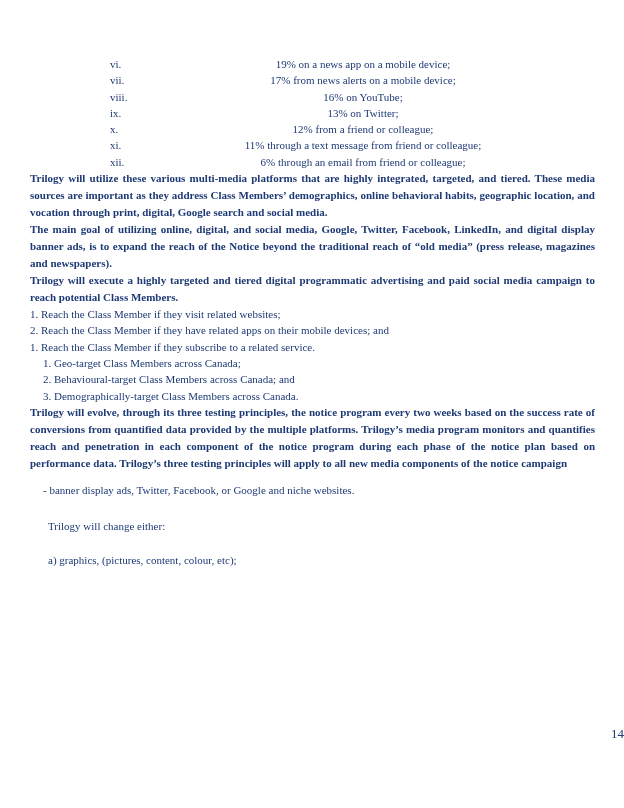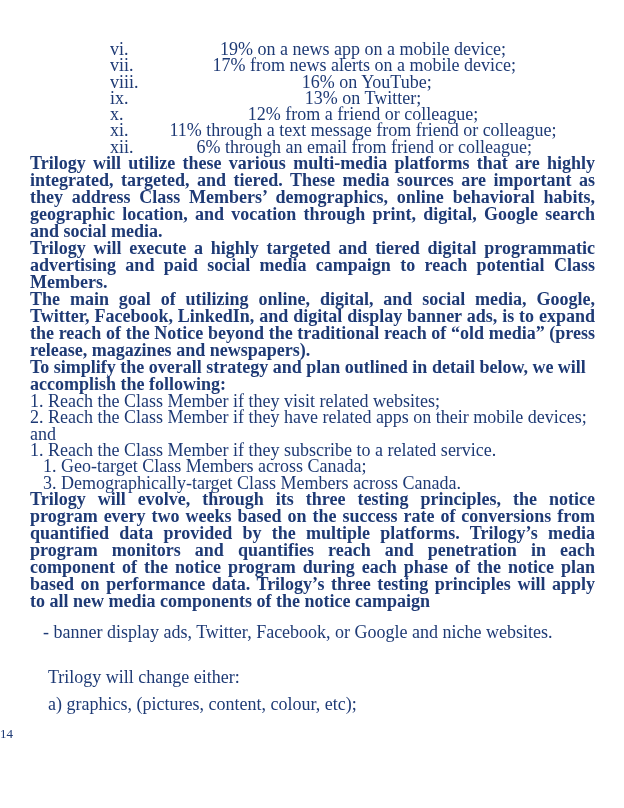--- a/index.html
+++ b/index.html
@@ -17,8 +17,8 @@
     overflow: hidden;
   }
   .content {
-    padding: 41px 29px 0 30px;
-    font-size: 18px;
+    padding: 56px 29px 0 30px;
+    font-size: 11px;
   }
   
   .roman-list {

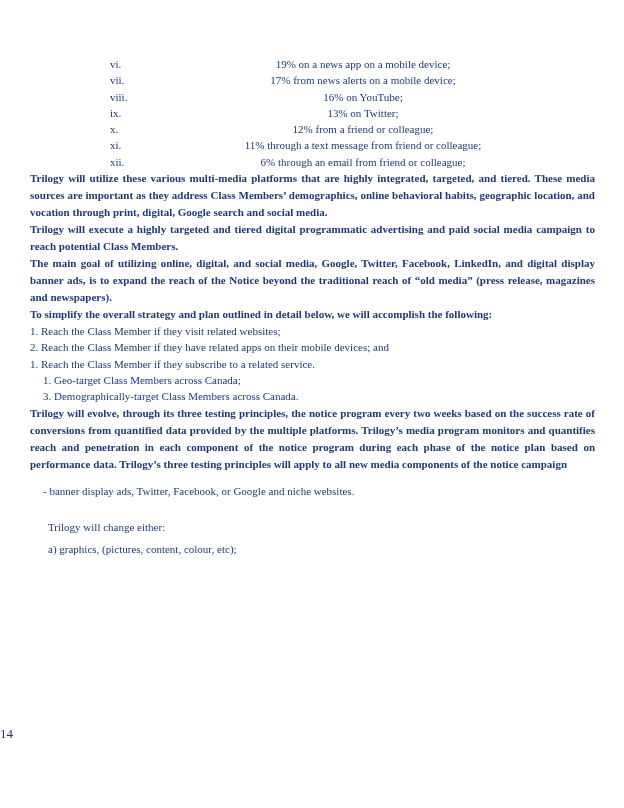--- a/index.html
+++ b/index.html
@@ -111,9 +111,9 @@
 
     <p class="body mt-p1">Trilogy will utilize these various multi-media platforms that are highly integrated, targeted, and tiered. These media sources are important as they address Class Members’ demographics, online behavioral habits, geographic location, and vocation through print, digital, Google search and social media.</p>
 
+    <p class="body mt-p2">The main goal of utilizing online, digital, and social media, Google, Twitter, Facebook, LinkedIn, and digital display banner ads, is to expand the reach of the Notice beyond the traditional reach of “old media” (press release, magazines and newspapers).</p>
+
     <p class="body mt-p3">Trilogy will execute a highly targeted and tiered digital programmatic advertising and paid social media campaign to reach potential Class Members.</p>
-
-    <p class="body mt-p2">The main goal of utilizing online, digital, and social media, Google, Twitter, Facebook, LinkedIn, and digital display banner ads, is to expand the reach of the Notice beyond the traditional reach of “old media” (press release, magazines and newspapers).</p>
 
     <p class="heading-bold mt-h1">To simplify the overall strategy and plan outlined in detail below, we will accomplish the following:</p>
     <div class="plain-list">

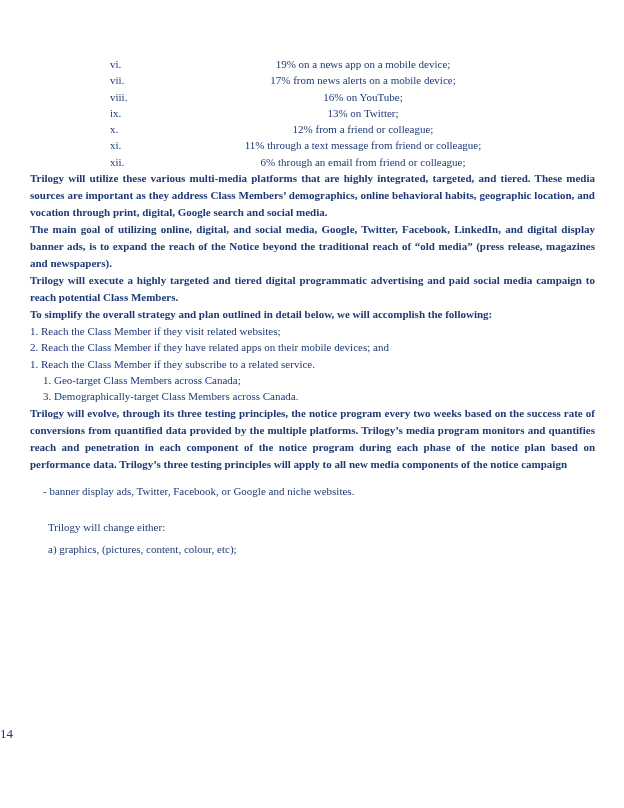--- a/index.html
+++ b/index.html
@@ -115,7 +115,6 @@
 
     <p class="body mt-p3">Trilogy will execute a highly targeted and tiered digital programmatic advertising and paid social media campaign to reach potential Class Members.</p>
 
-    <p class="heading-bold mt-h1">To simplify the overall strategy and plan outlined in detail below, we will accomplish the following:</p>
     <div class="plain-list">
       <div class="list-line">1. Reach the Class Member if they visit related websites;</div>
       <div class="list-line">2. Reach the Class Member if they have related apps on their mobile devices; and</div>

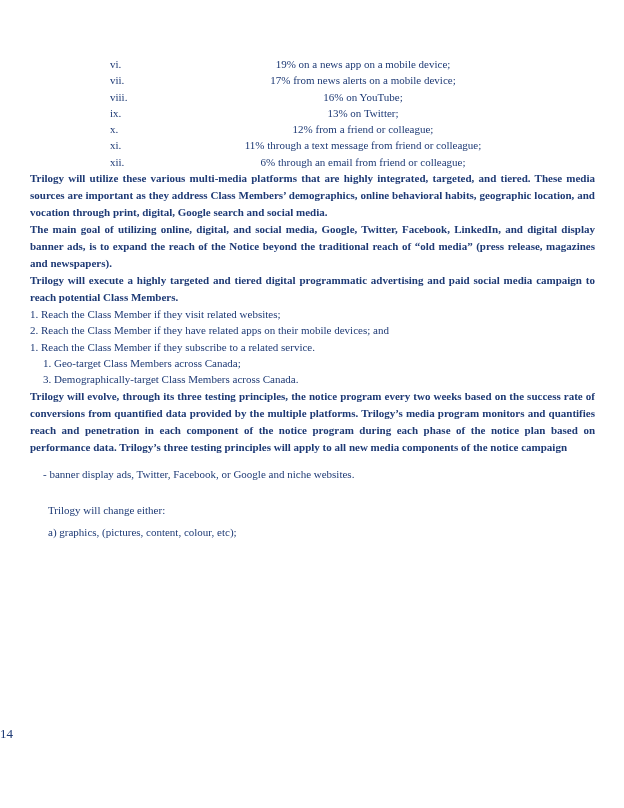--- a/index.html
+++ b/index.html
@@ -123,6 +123,7 @@
 
     <div class="plain-list indent-sm">
       <div class="list-line">1. Geo-target Class Members across Canada;</div>
+      <div class="list-line">2. Behavioural-target Class Members across Canada; and</div>
       <div class="list-line">3. Demographically-target Class Members across Canada.</div>
     </div>
 

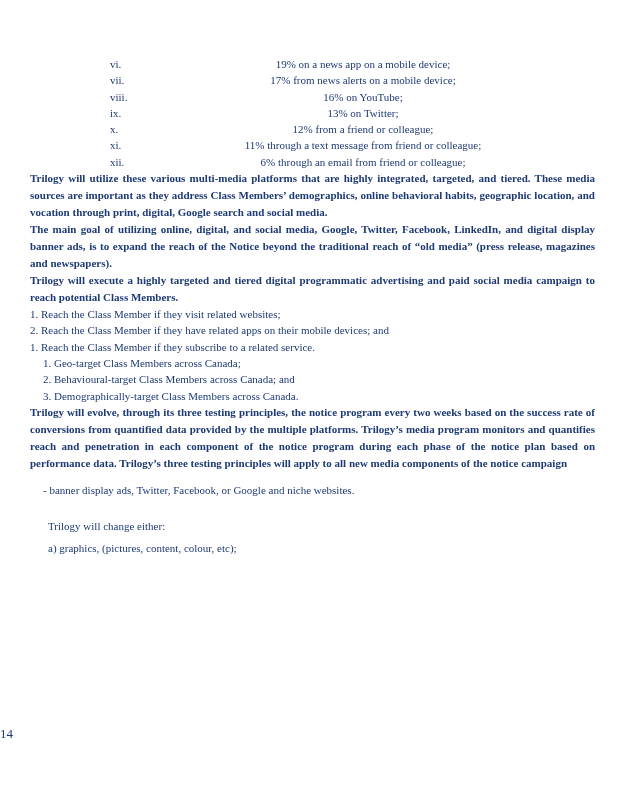--- a/index.html
+++ b/index.html
@@ -51,7 +51,7 @@
   .mt-p4 { margin-top: 6px; }
   .mt-banner { margin-top: 12px; }
   .mt-change { margin-top: 24px; }
-  .mt-ab { margin-top: 8px; font-family: Liberation Serif, serif; }
+  .mt-ab { margin-top: 20px; font-family: Liberation Serif, serif; }
   .heading-bold {
     margin: 0;
     font-weight: bold;

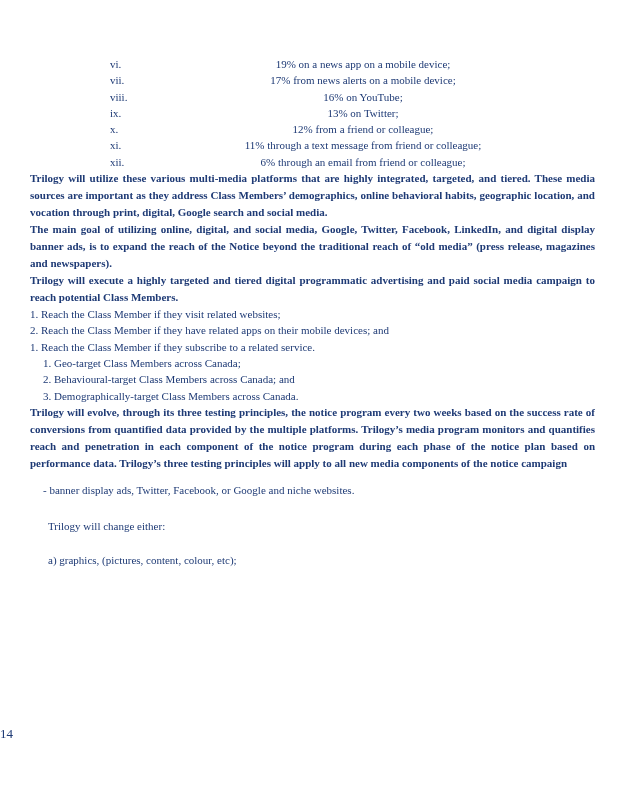--- a/index.html
+++ b/index.html
@@ -67,7 +67,7 @@
     top: 726px;
     left: 0;
     right: 0;
-    text-align: left;
+    text-align: right;
     font-size: 13px;
     line-height: 16px;
   }

